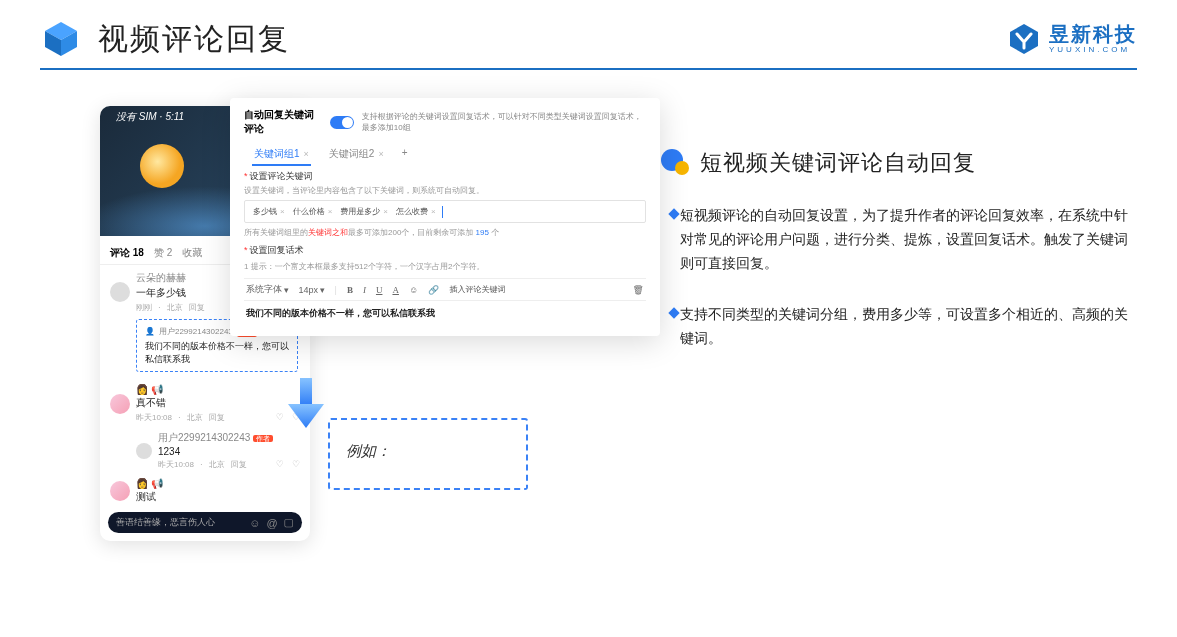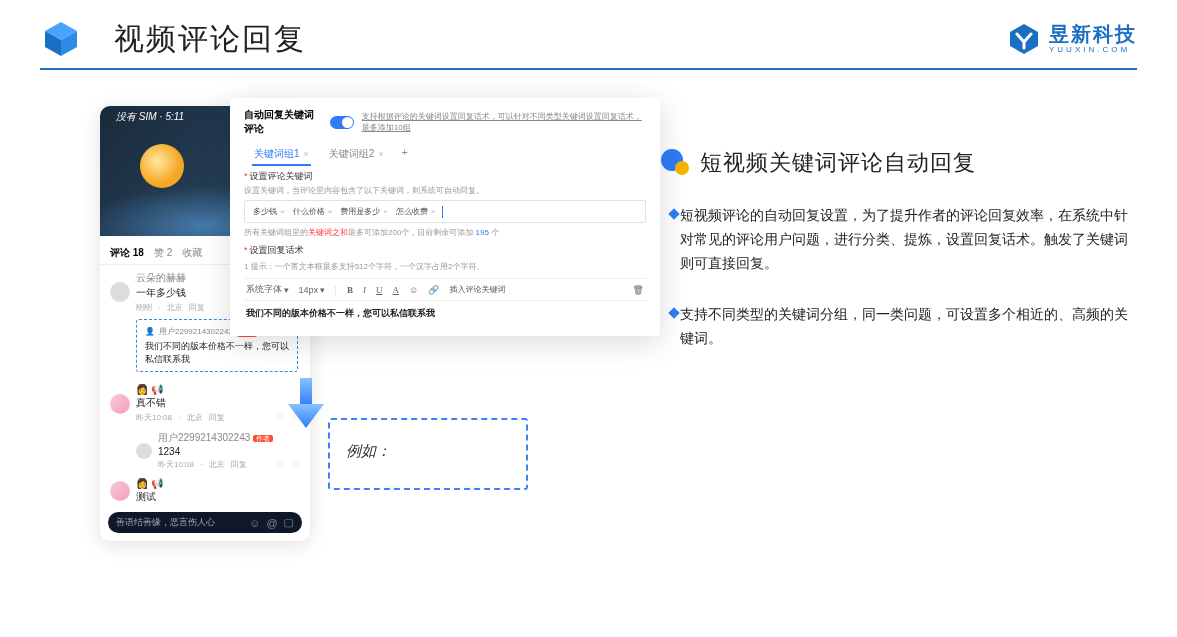--- a/index.html
+++ b/index.html
@@ -24,7 +24,7 @@
   width: 42px; height: 42px;
   display: flex; align-items: center; justify-content: center;
 }
-.page-title { font-size: 30px; font-weight: 400; color: #222; letter-spacing: 2px; margin-left: 16px; }
+.page-title { font-size: 30px; font-weight: 400; color: #222; letter-spacing: 2px; }
 .logo-right { display: flex; align-items: center; gap: 8px; }
 .logo-text { display: flex; flex-direction: column; line-height: 1; }
 .logo-main { font-size: 20px; color: #1b6fc2; font-weight: bold; letter-spacing: 2px; }

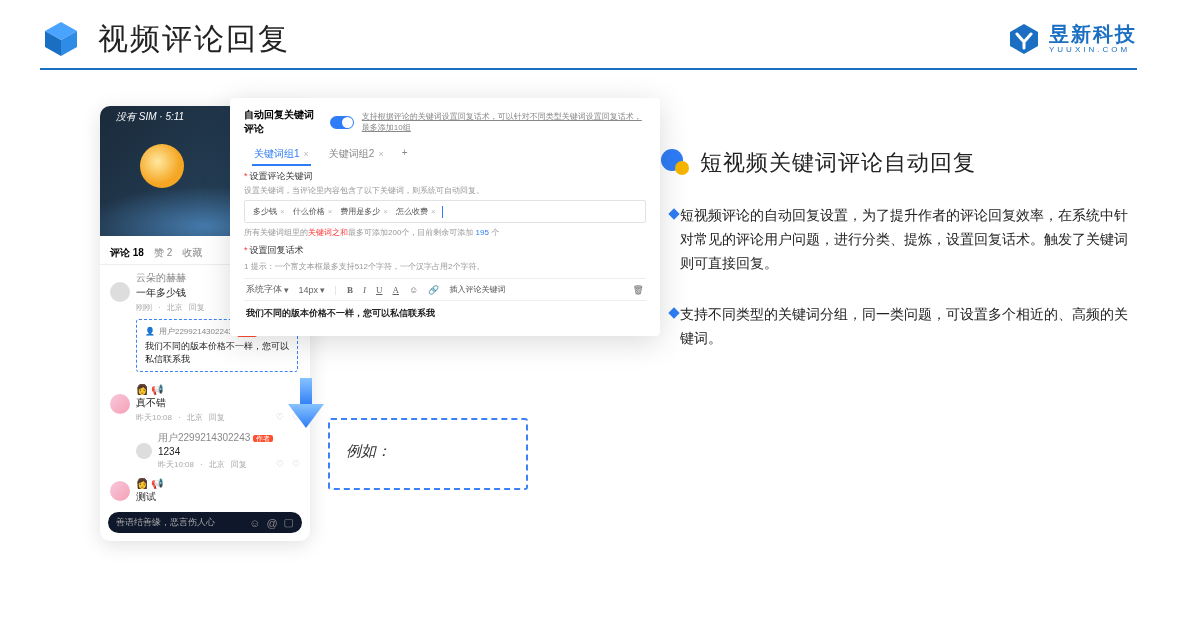--- a/index.html
+++ b/index.html
@@ -127,7 +127,7 @@
   content: ''; position: absolute; right: 1px; top: 1px;
   width: 11px; height: 11px; background: #fff; border-radius: 50%;
 }
-.settings-desc { font-size: 8px; color: #888; text-decoration: underline; }
+.settings-desc { font-size: 8px; color: #888; }
 .tabs2 { display: flex; gap: 0; margin: 8px 0 6px 0; font-size: 10px; }
 .tab2 { padding: 3px 10px; color: #888; position: relative; }
 .tab2.active { color: #2e7cf6; }

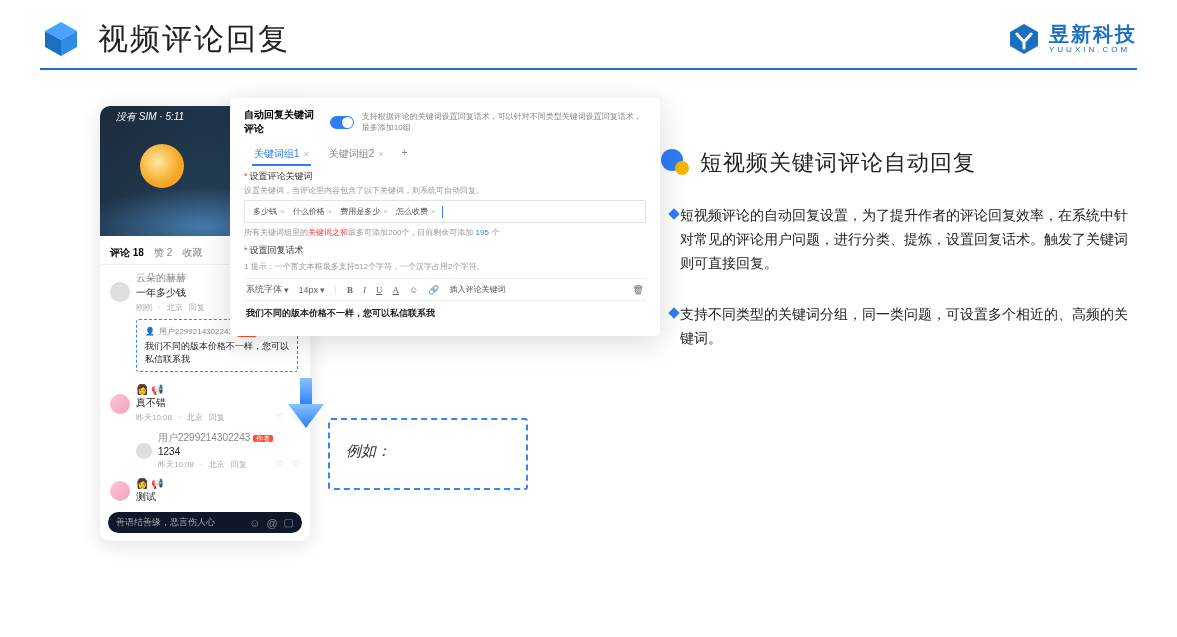--- a/index.html
+++ b/index.html
@@ -427,7 +427,7 @@
 
     <div class="bullet-item">
       <div class="bullet-diamond"></div>
-      <div class="bullet-text">支持不同类型的关键词分组，同一类问题，可设置多个相近的、高频的关键词。</div>
+      <div class="bullet-text">支持不同类型的关键词分组，费用多少等，可设置多个相近的、高频的关键词。</div>
     </div>
   </div>
 

